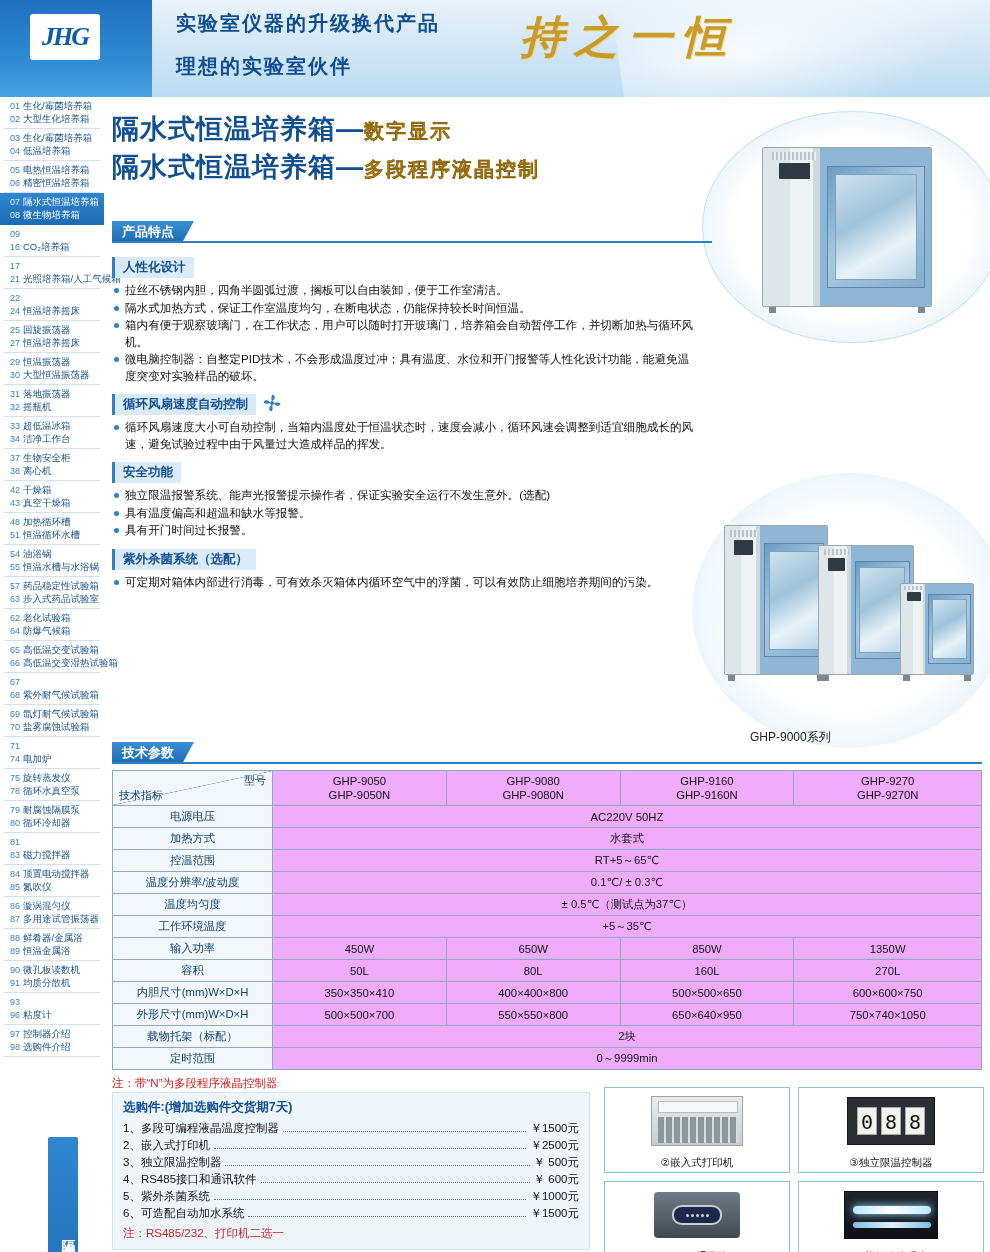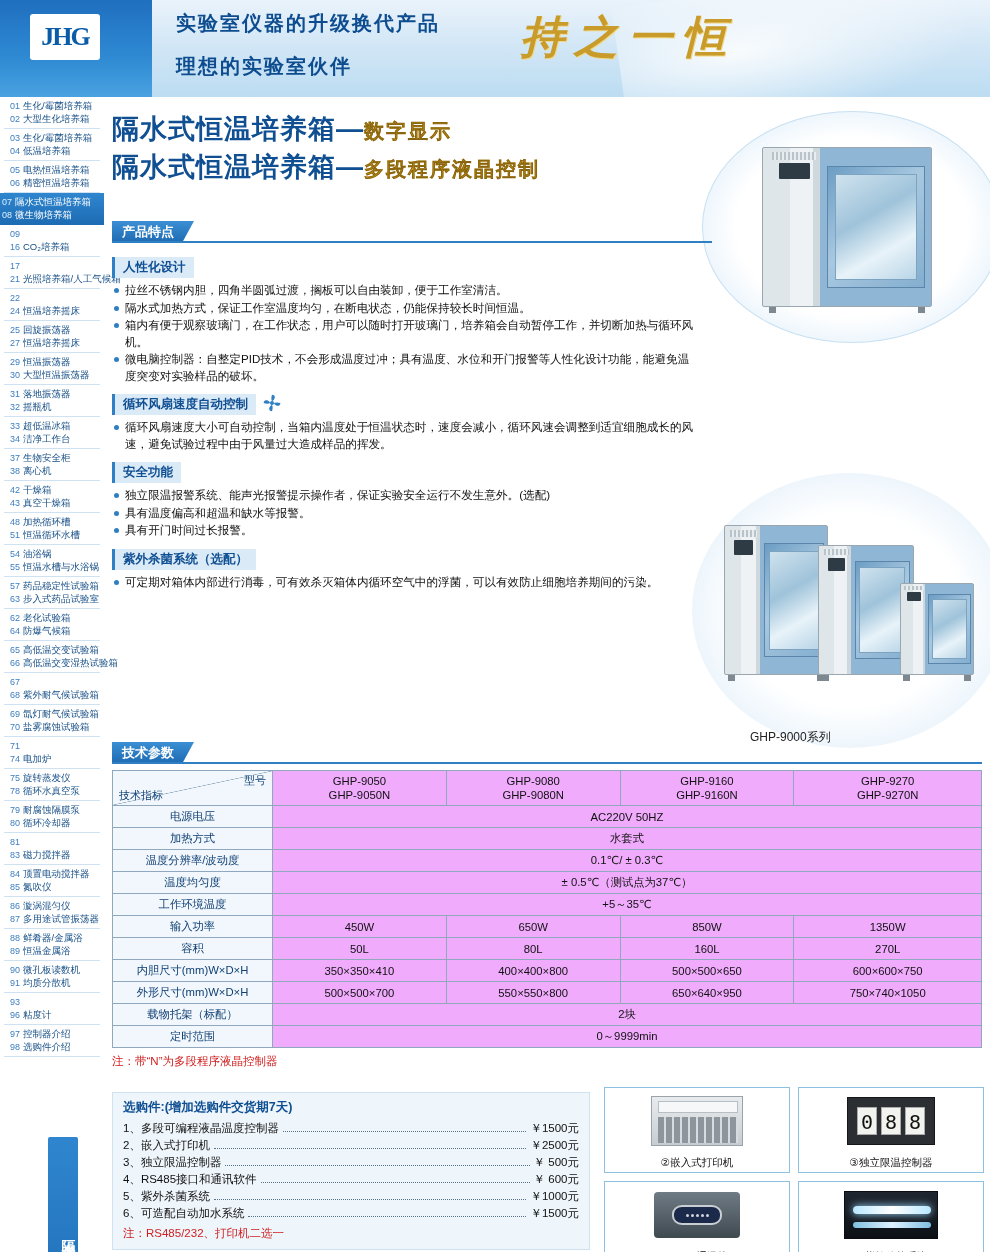--- a/index.html
+++ b/index.html
@@ -31,7 +31,7 @@
   }
   .logo-text {
     font-family:"Liberation Serif", serif;
-    font-weight:bold; font-size:26px; color:#0b5ca8;
+    font-weight:bold; font-style:italic; font-size:26px; color:#0b5ca8;
     letter-spacing:-2px;
   }
   .header-line1, .header-line2 {

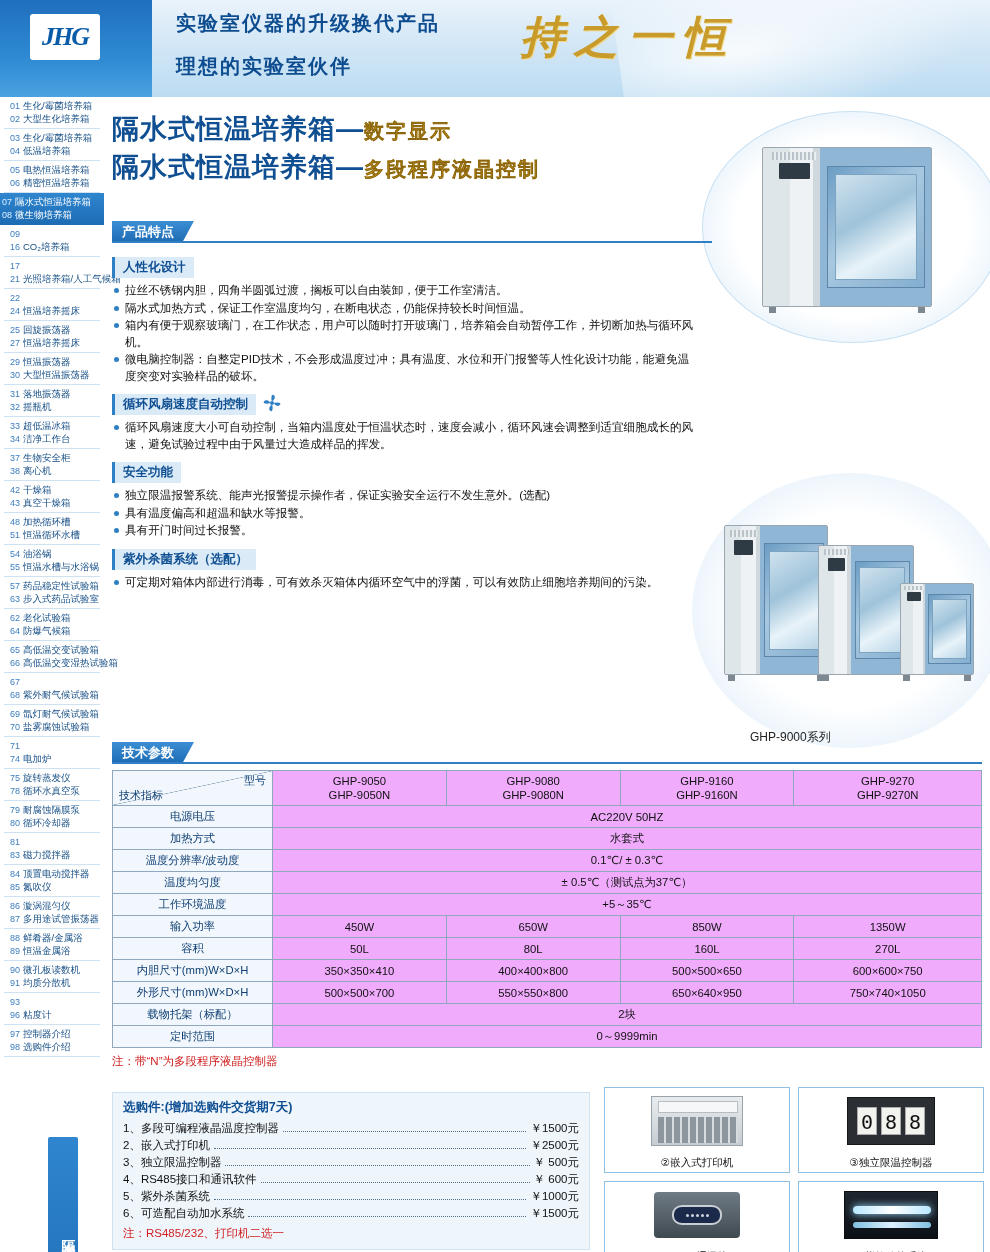--- a/index.html
+++ b/index.html
@@ -72,7 +72,7 @@
   .side-item.active {
     background: linear-gradient(180deg,#2f86cf,#1d6cb4);
     color:#ffffff; border-bottom:1px solid #1d6cb4;
-    margin:0; padding-left:2px; padding-right:6px;
+    margin:0; padding-left:10px; padding-right:6px;
   }
   .side-item.active .num { color:#dbeeff; }
   .side-row { white-space:nowrap; }

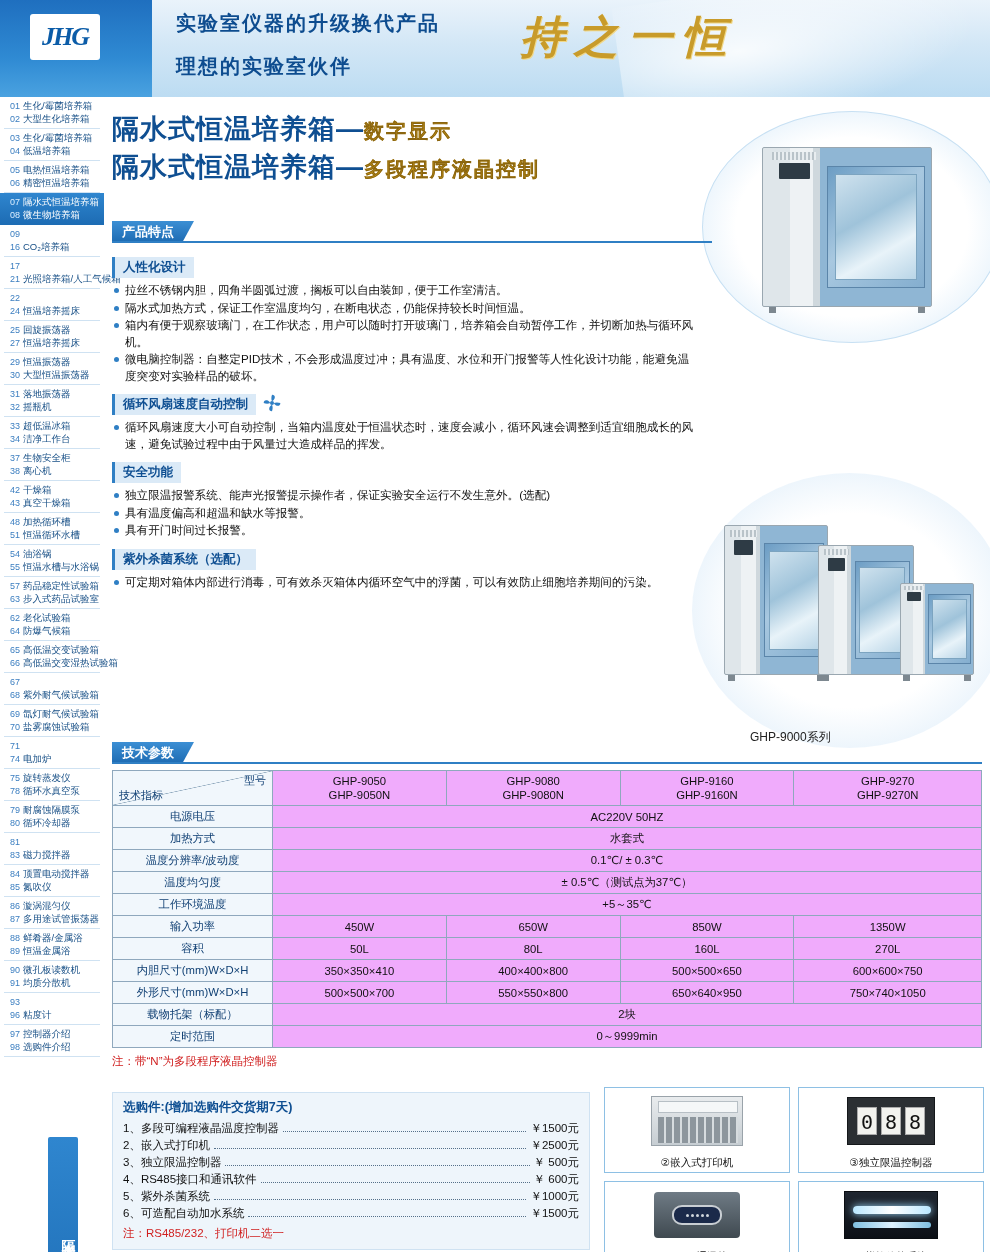--- a/index.html
+++ b/index.html
@@ -561,6 +561,10 @@
             <td colspan="4">水套式</td>
           </tr>
           <tr>
+            <td class="rowhead">控温范围</td>
+            <td colspan="4">RT+5～65℃</td>
+          </tr>
+          <tr>
             <td class="rowhead">温度分辨率/波动度</td>
             <td colspan="4">0.1℃/ ± 0.3℃</td>
           </tr>

